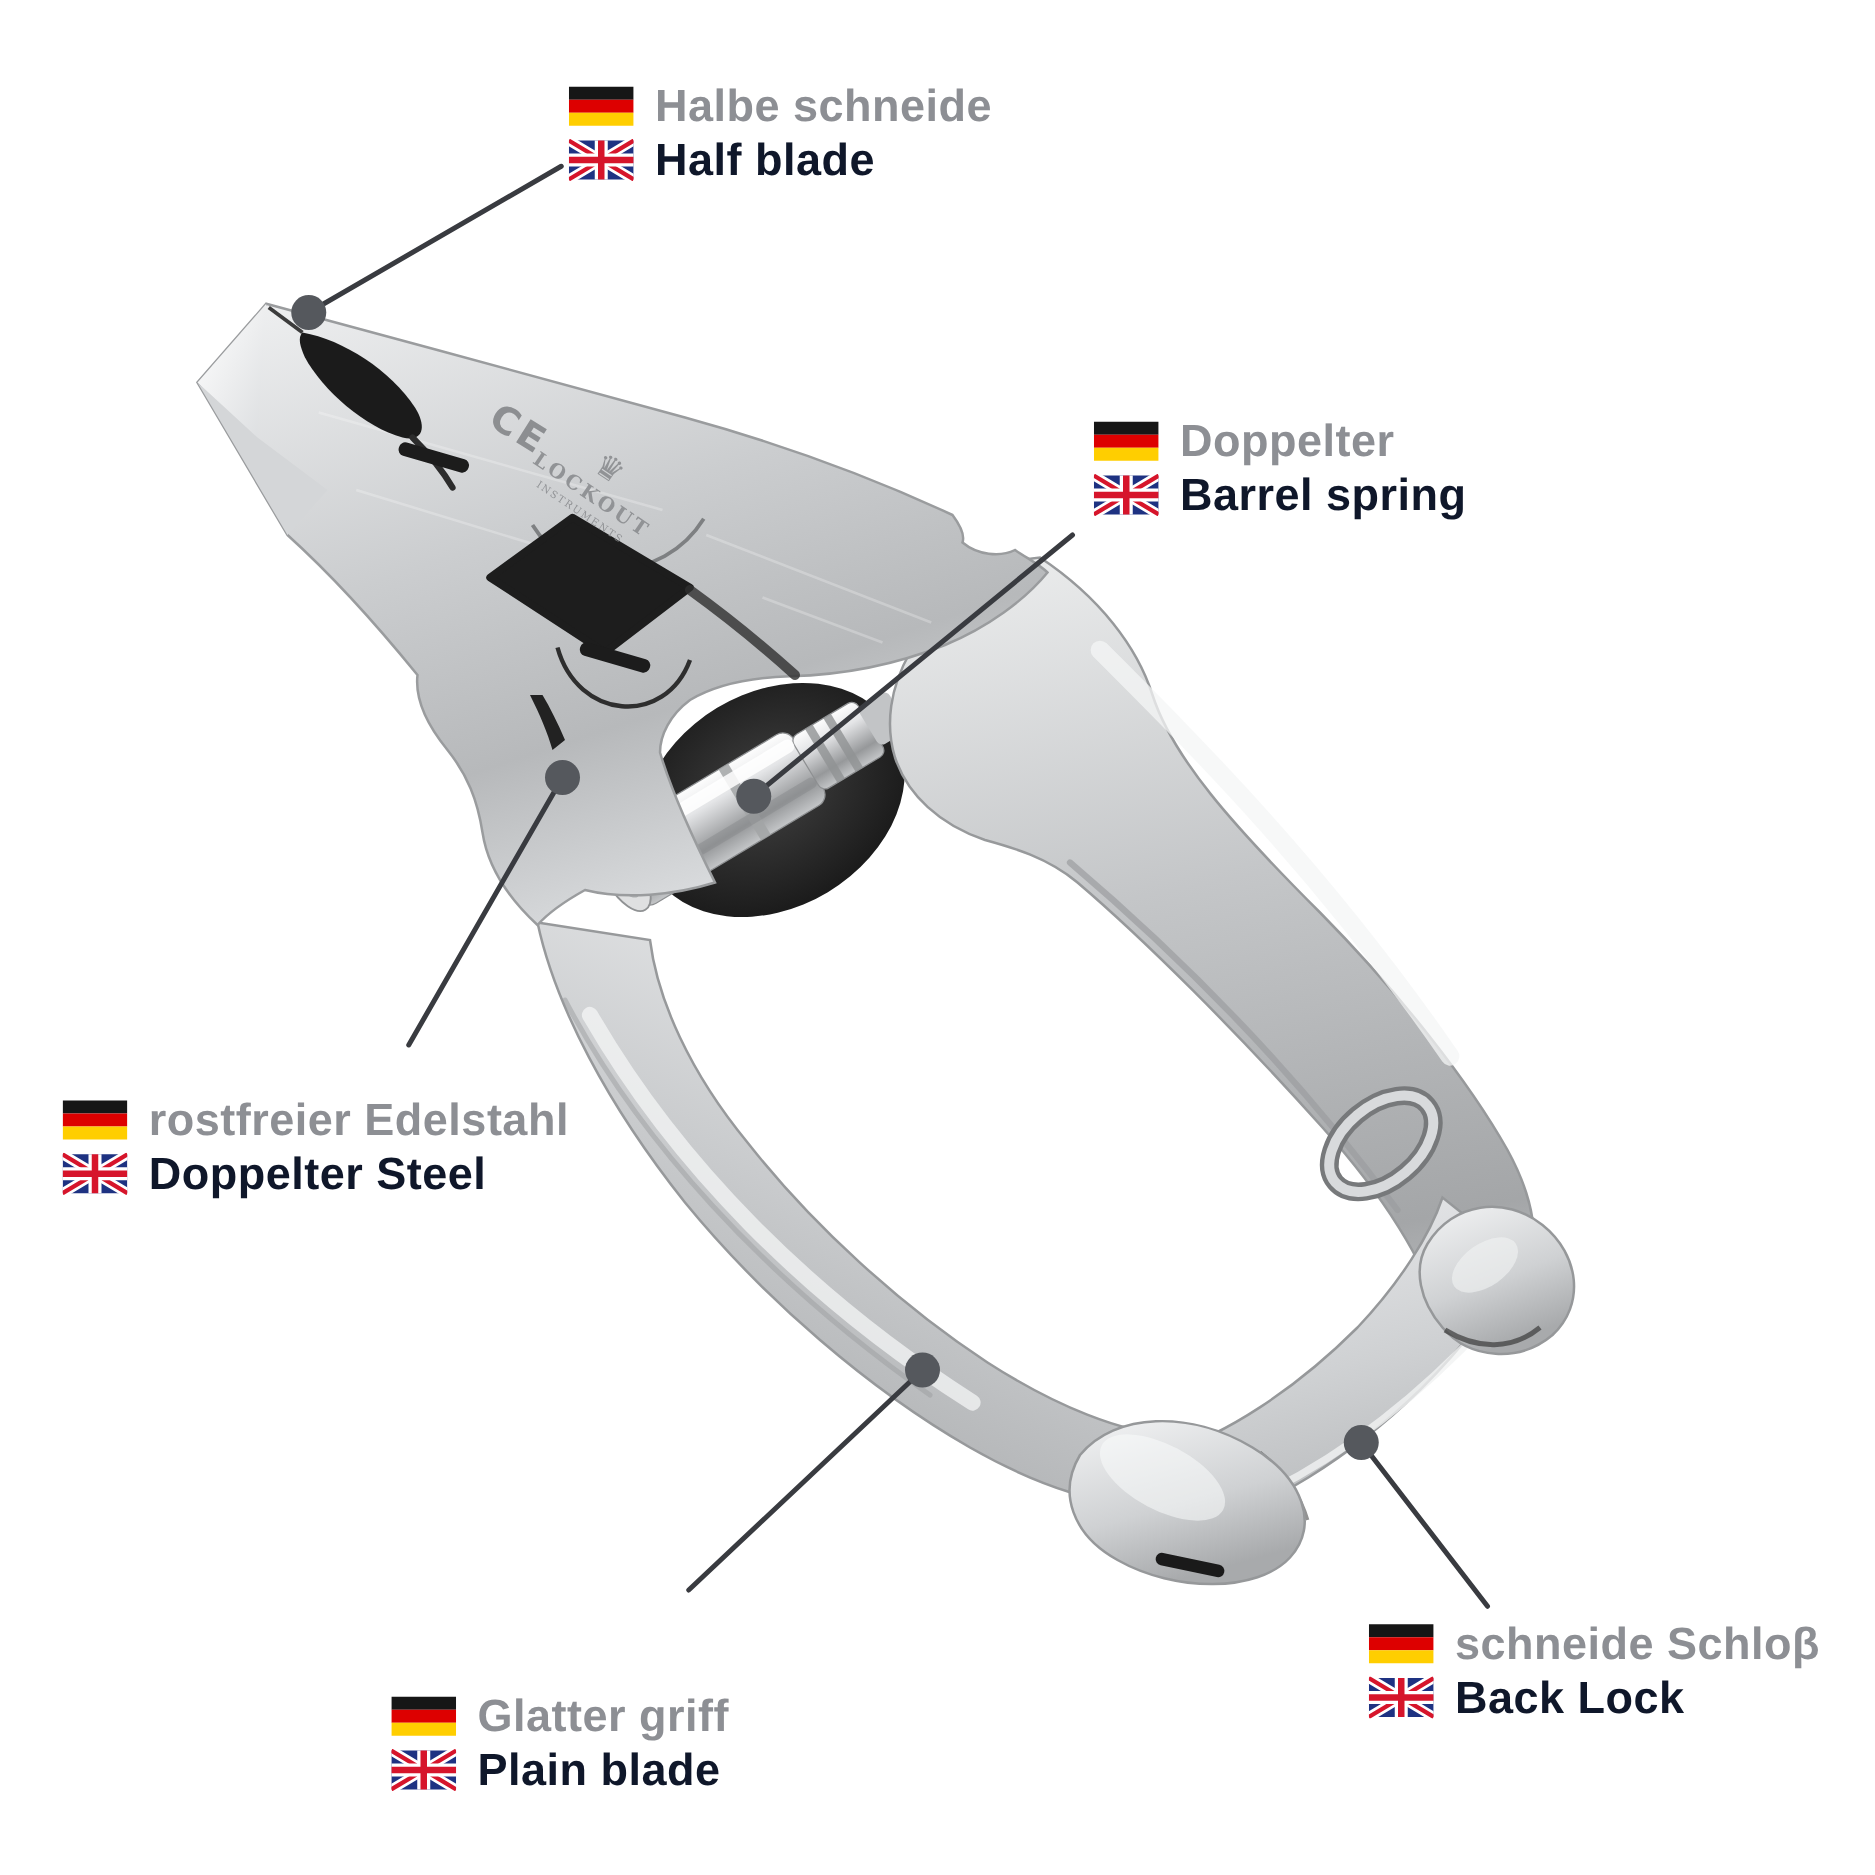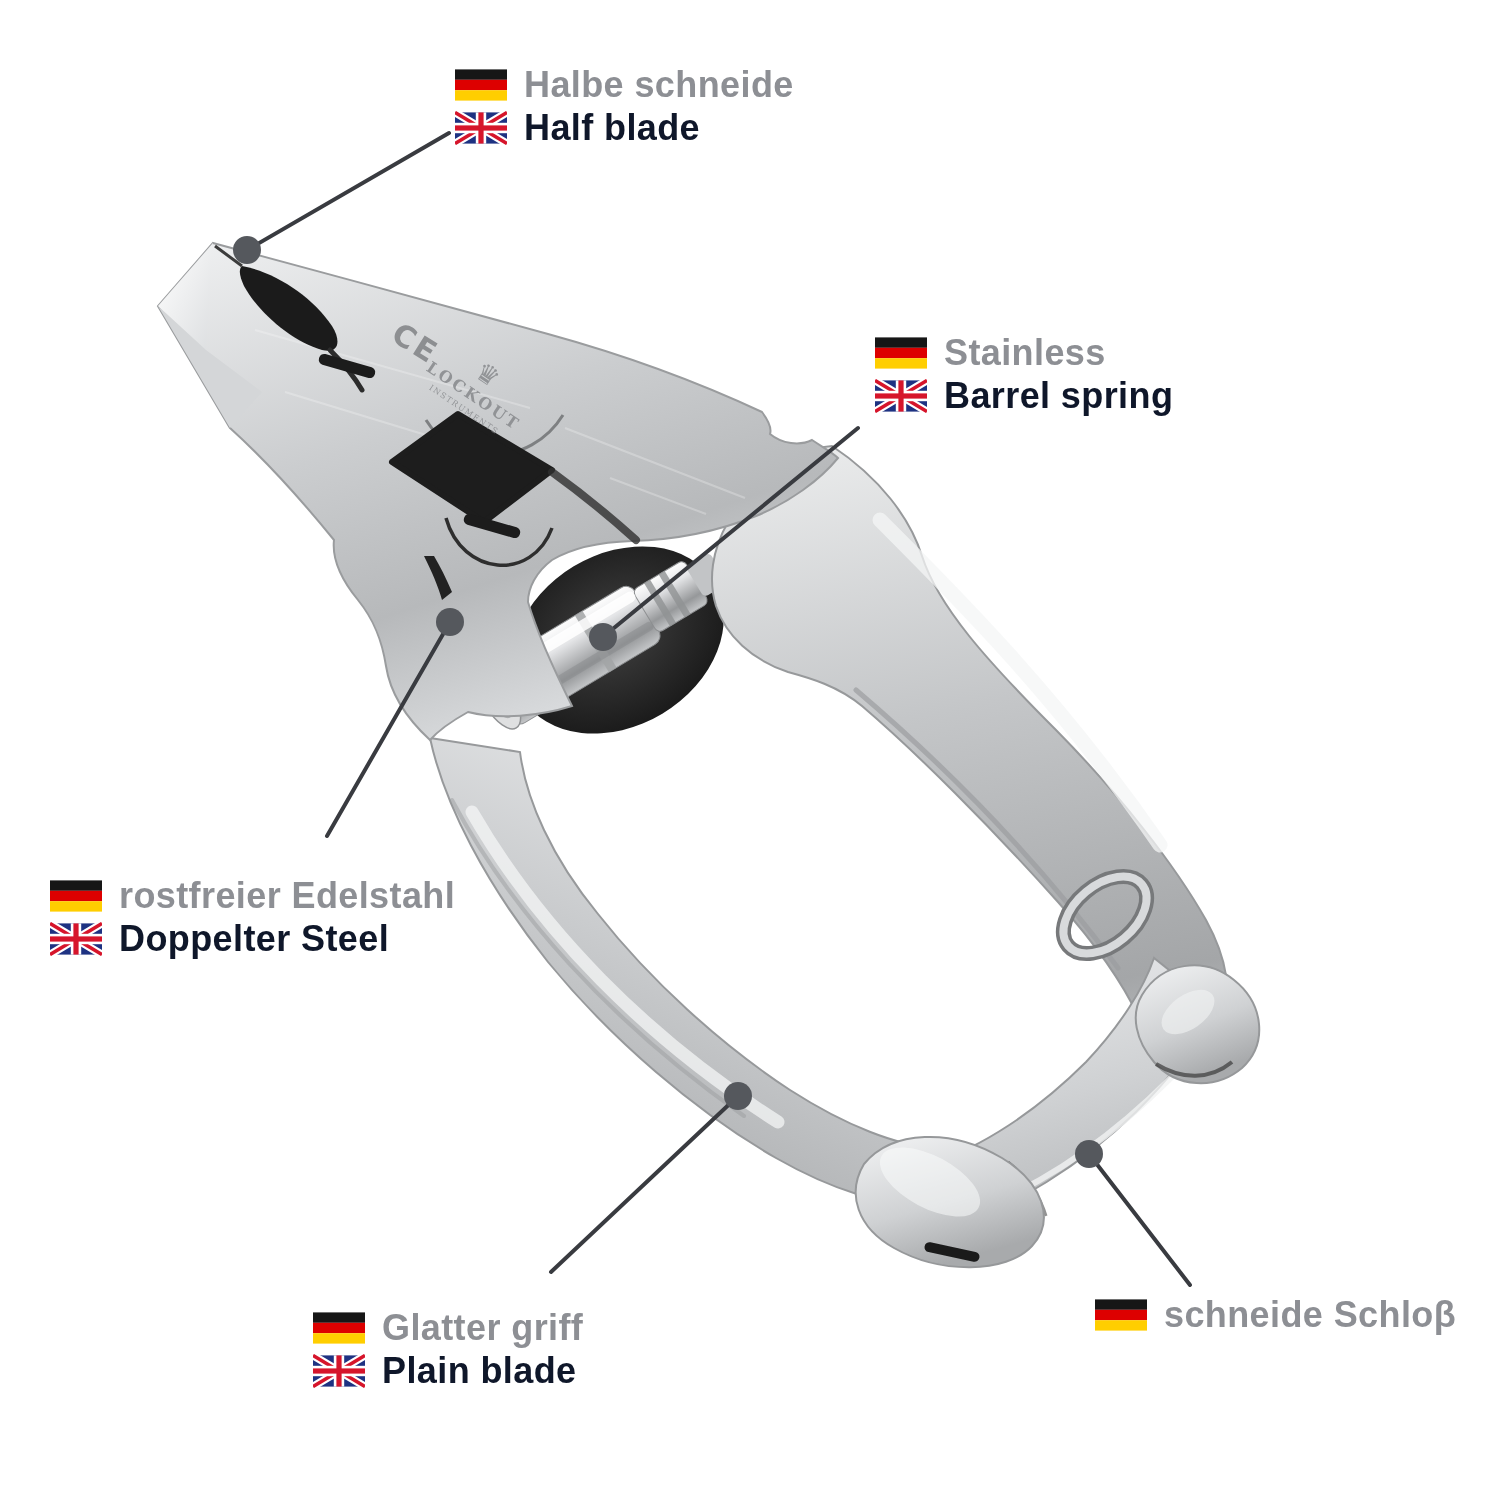--- a/index.html
+++ b/index.html
@@ -261,7 +261,7 @@
       <svg class="flag">
           <use href="#flagDE"></use>
         </svg>
-      <span class="label-text de-text">Stainless</span>
+      <span class="label-text de-text">Doppelter</span>
     </div>
     <div class="label-row">
       <svg class="flag">

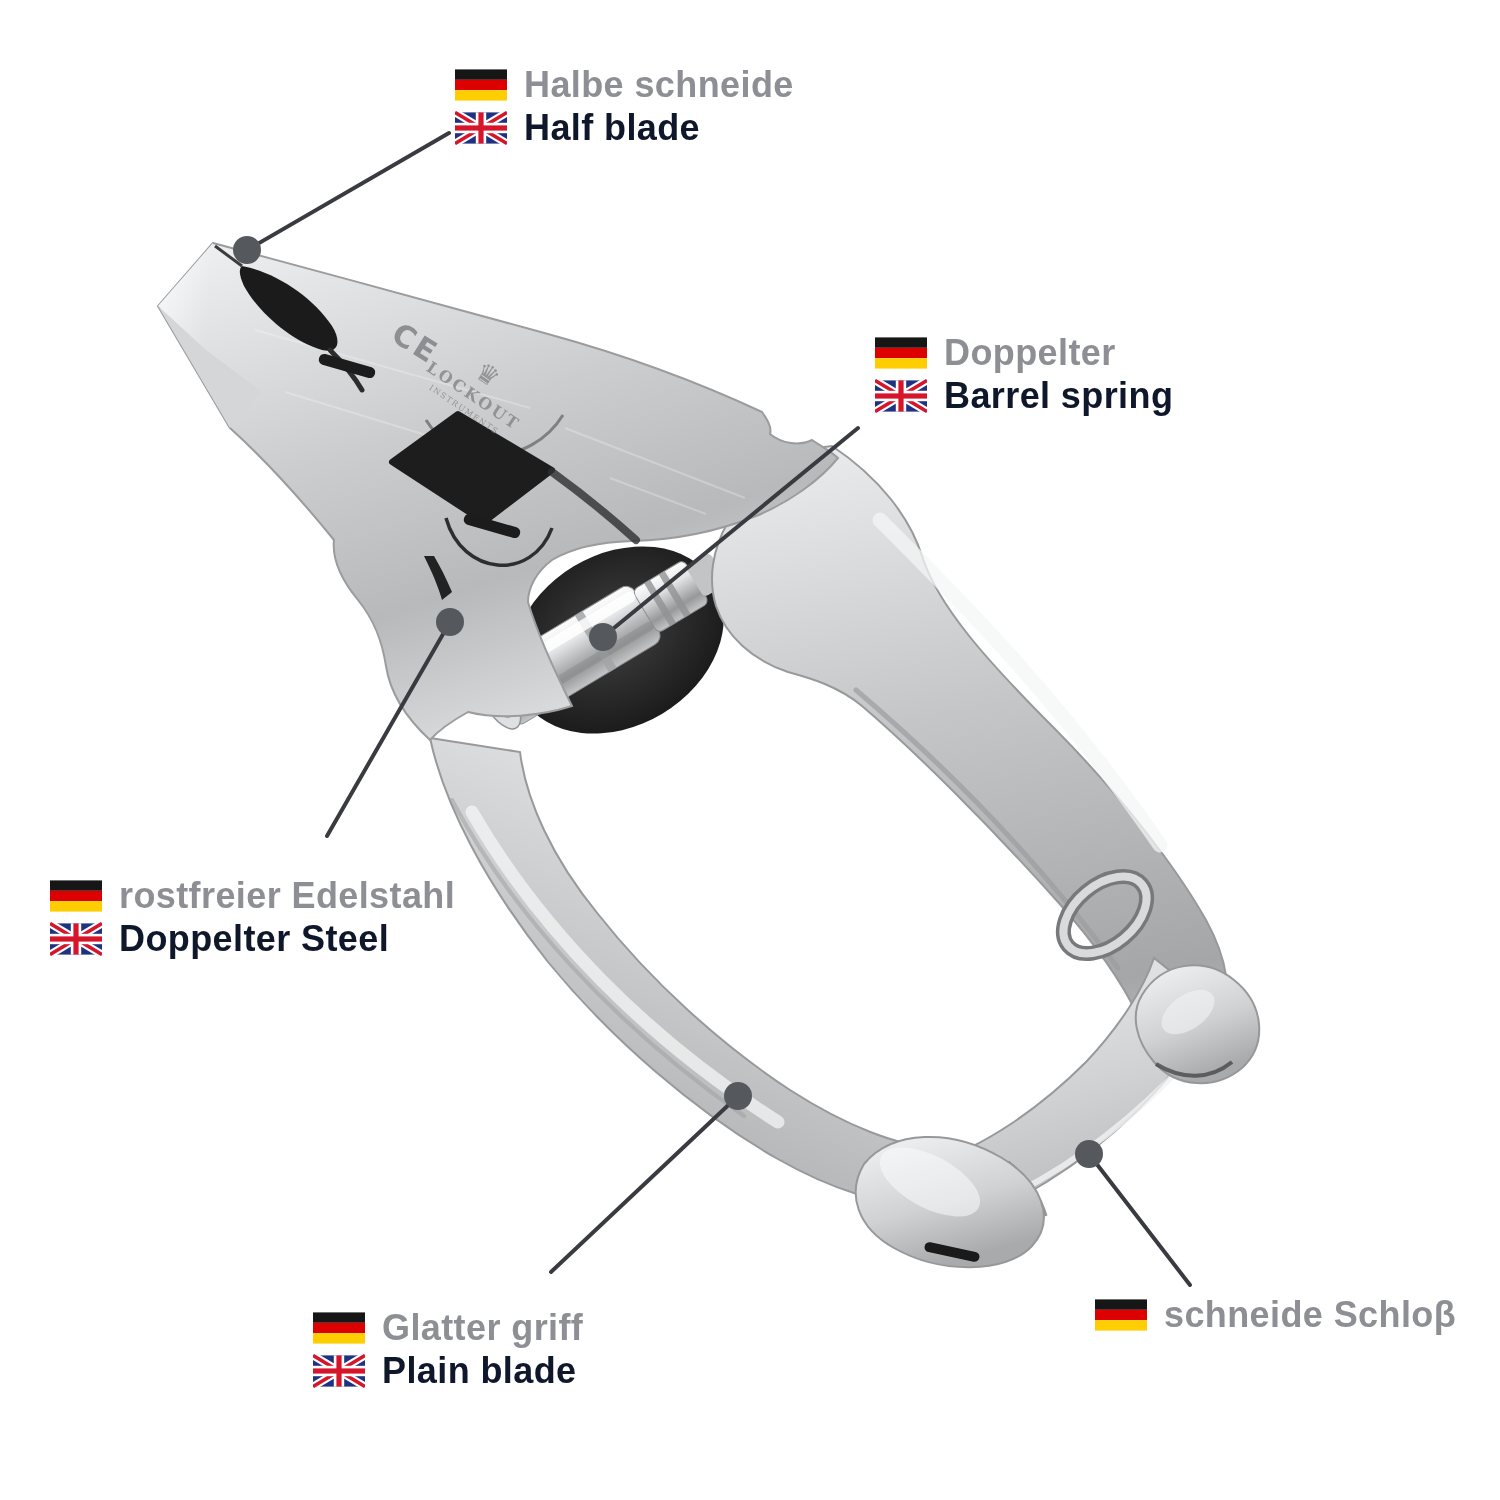--- a/index.html
+++ b/index.html
@@ -286,7 +286,7 @@
     </div>
   </div>
 
-  <div class="callout-label" style="left:313px;top:1311px;">
+  <div class="callout-label" style="left:313px;top:1356px;">
     <div class="label-row">
       <svg class="flag">
           <use href="#flagDE"></use>

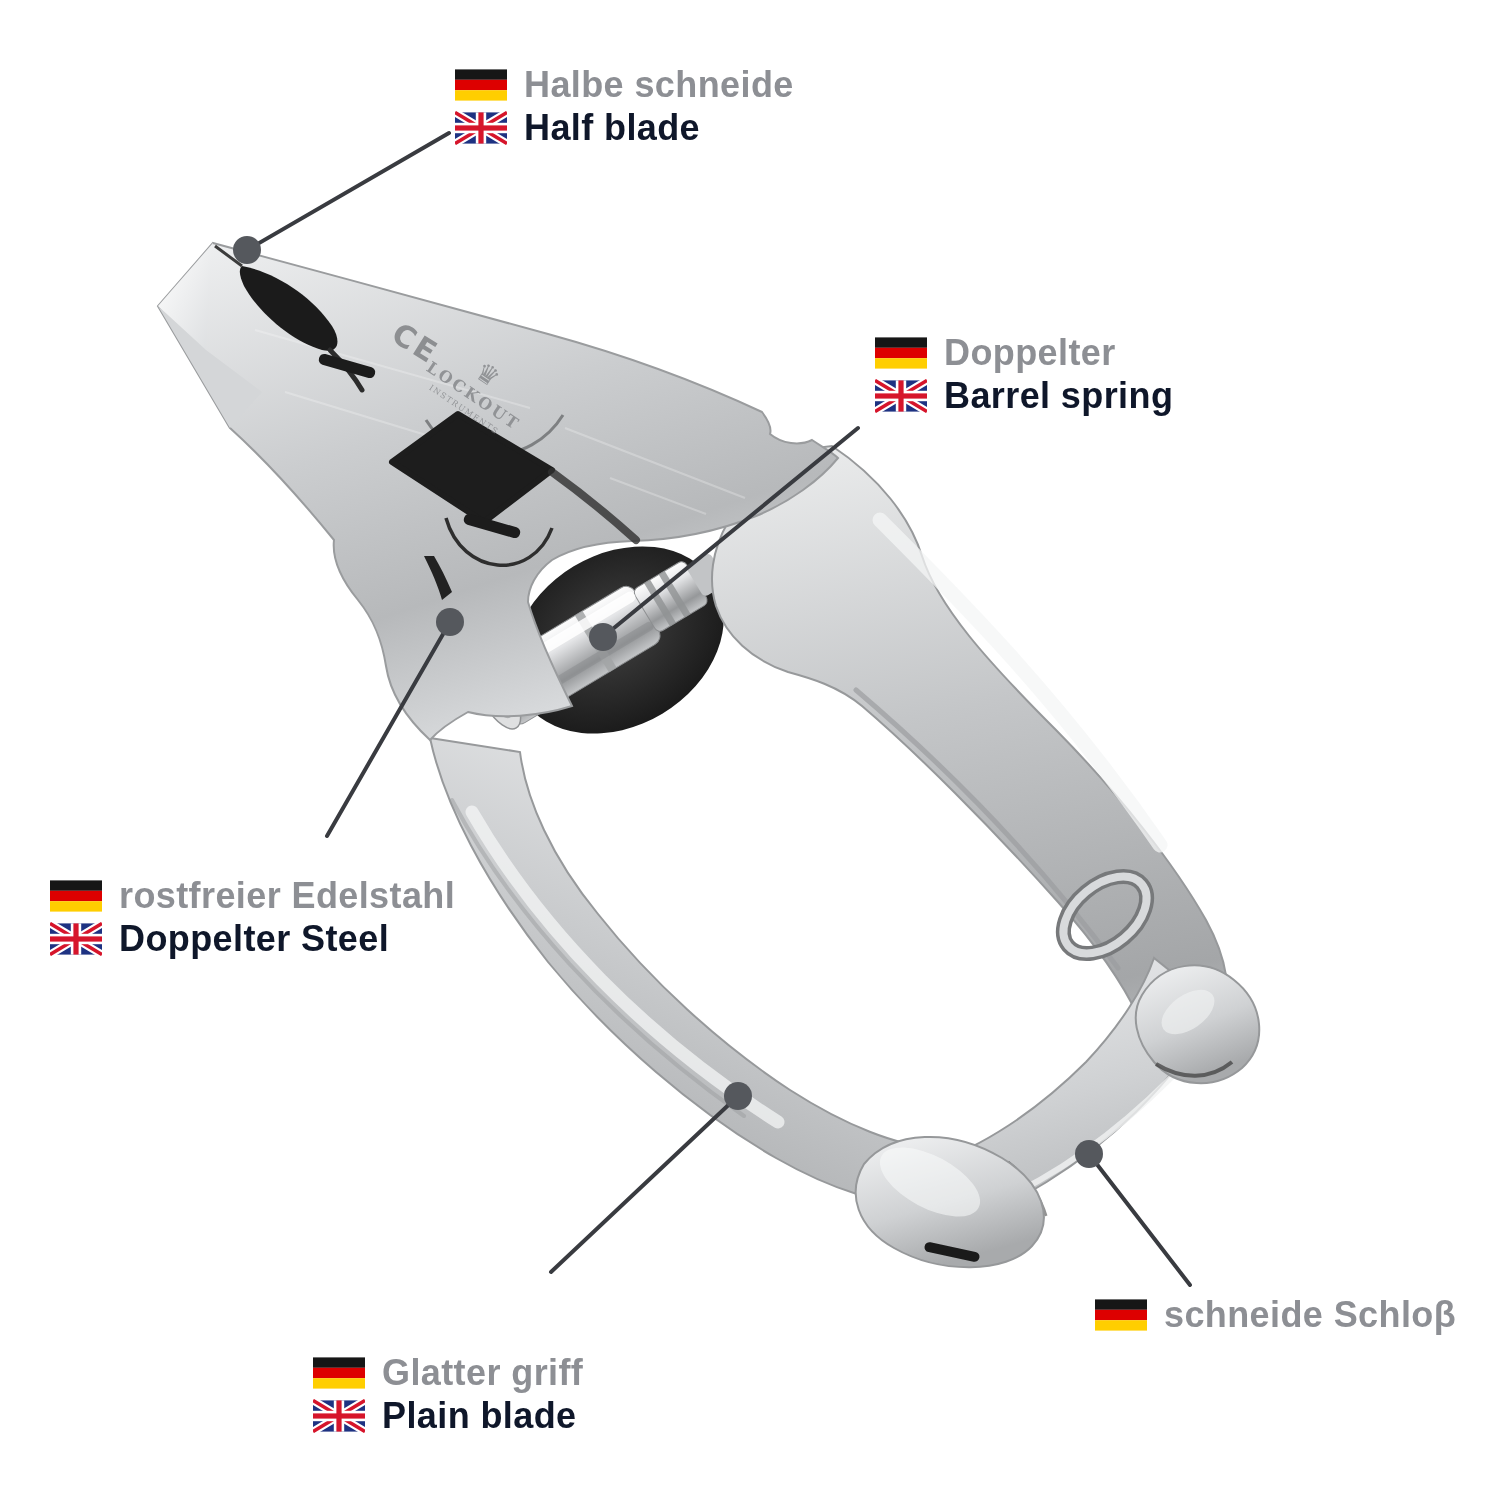--- a/index.html
+++ b/index.html
@@ -308,6 +308,12 @@
         </svg>
       <span class="label-text de-text">schneide Schloβ</span>
     </div>
+    <div class="label-row">
+      <svg class="flag">
+          <use href="#flagUK"></use>
+        </svg>
+      <span class="label-text en-text">Back Lock</span>
+    </div>
   </div>
 
 </div>

